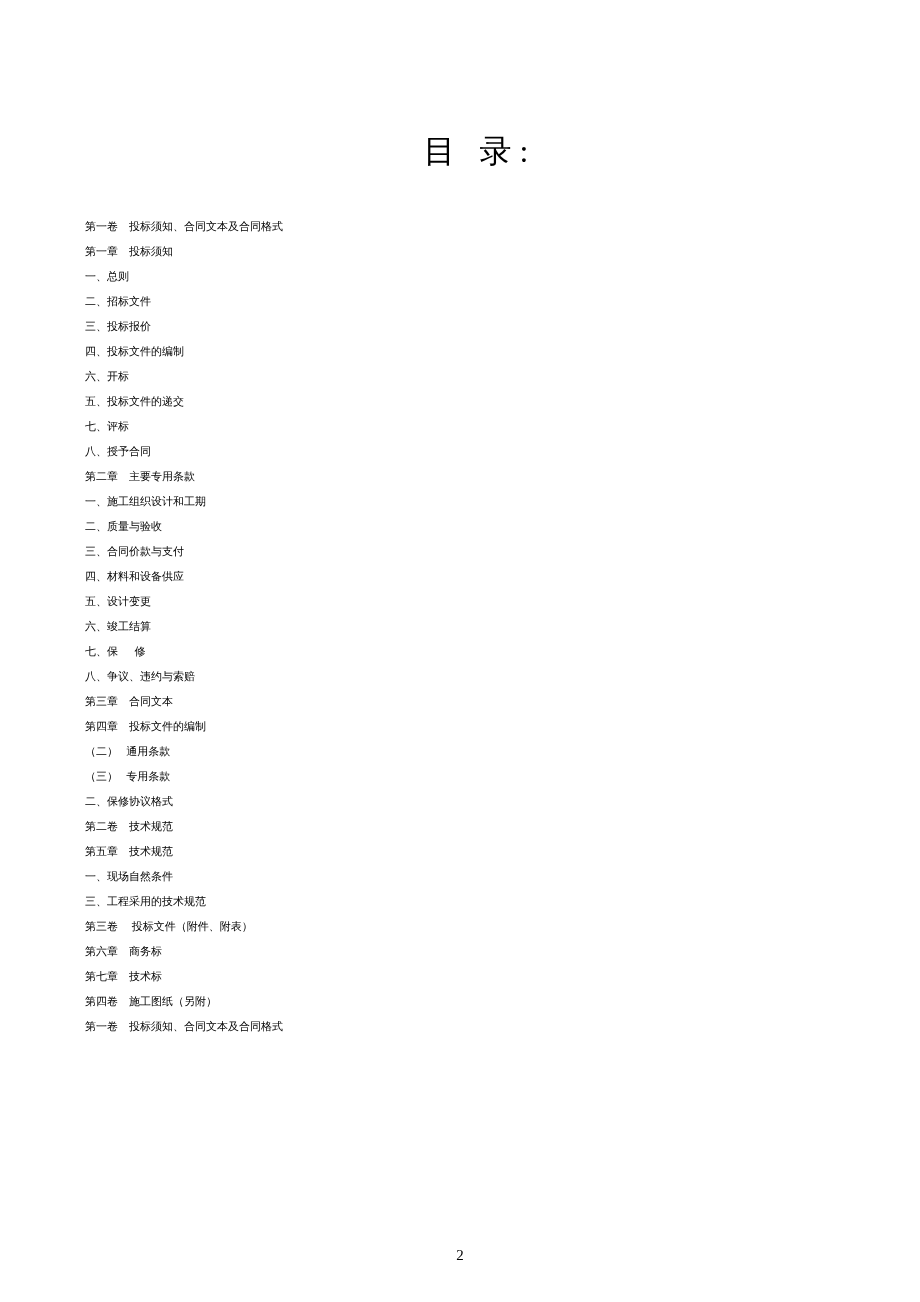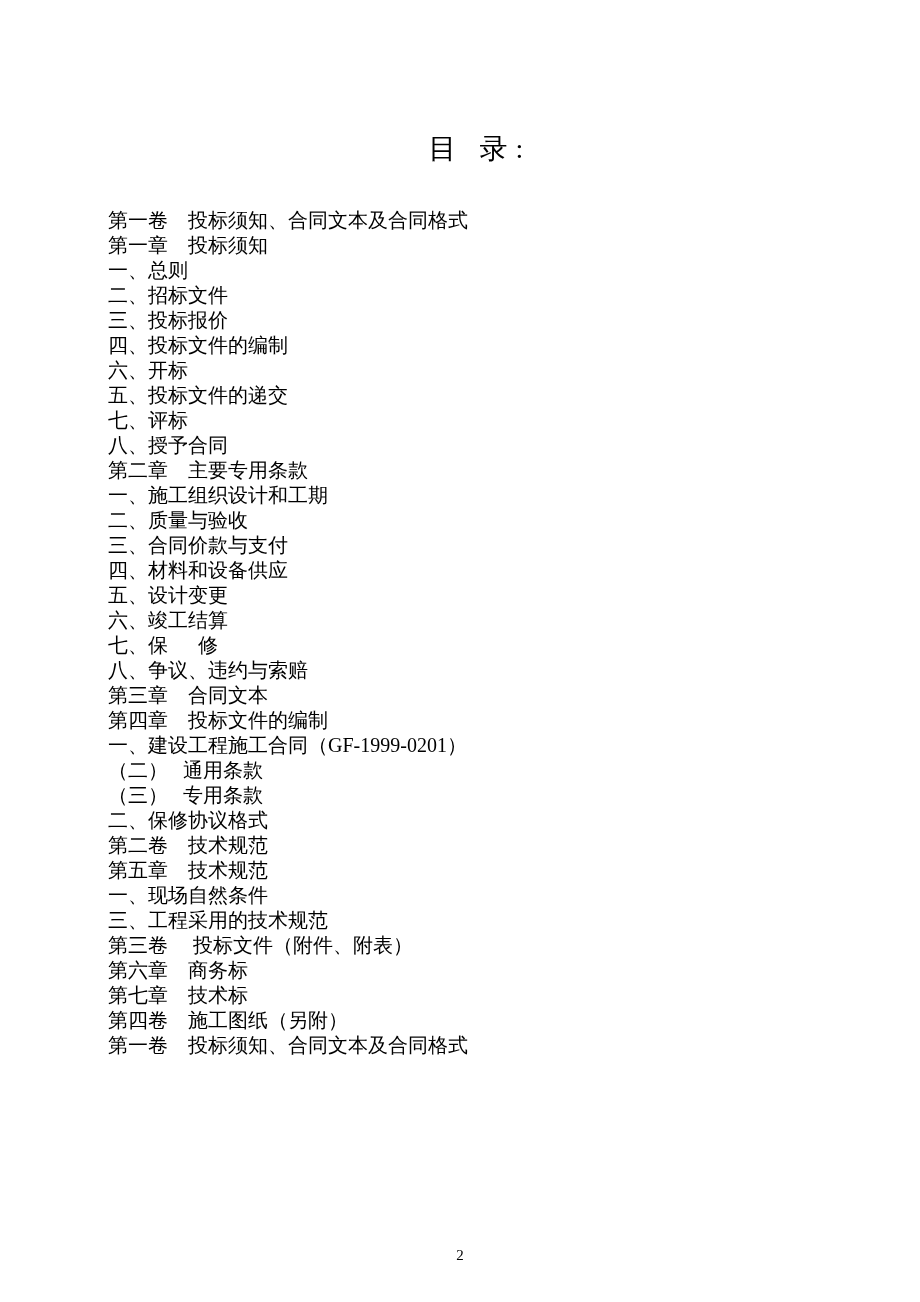--- a/index.html
+++ b/index.html
@@ -20,7 +20,7 @@
     }
     .title {
       text-align: center;
-      font-size: 28px;
+      font-size: 32px;
       letter-spacing: 8px;
       margin-bottom: 40px;
       padding-left: 40px;

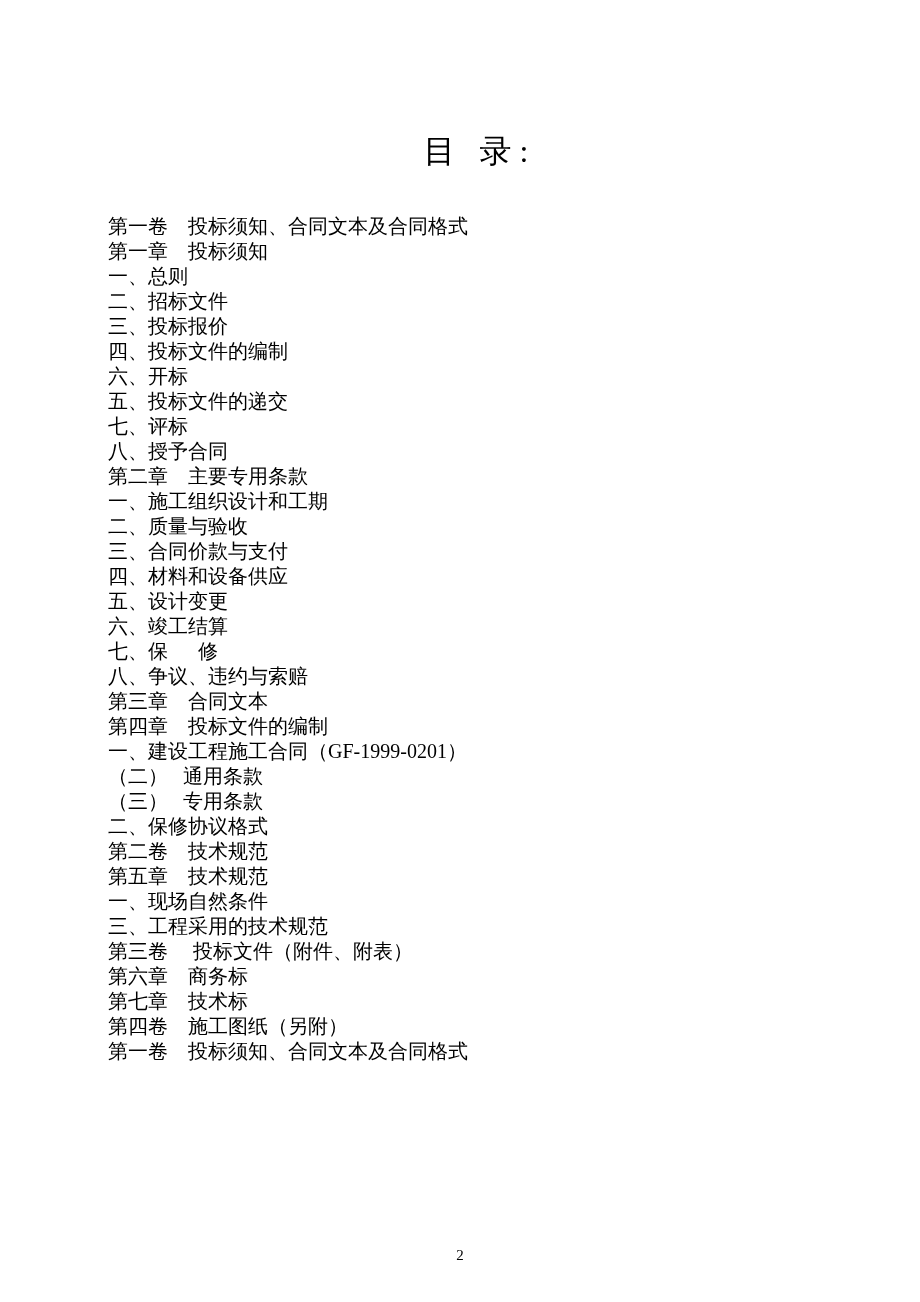--- a/index.html
+++ b/index.html
@@ -26,8 +26,8 @@
       padding-left: 40px;
     }
     .toc {
-      padding-left: 108px;
-      font-size: 20px;
+      padding-left: 85px;
+      font-size: 11px;
       line-height: 25px;
     }
     .toc-line {

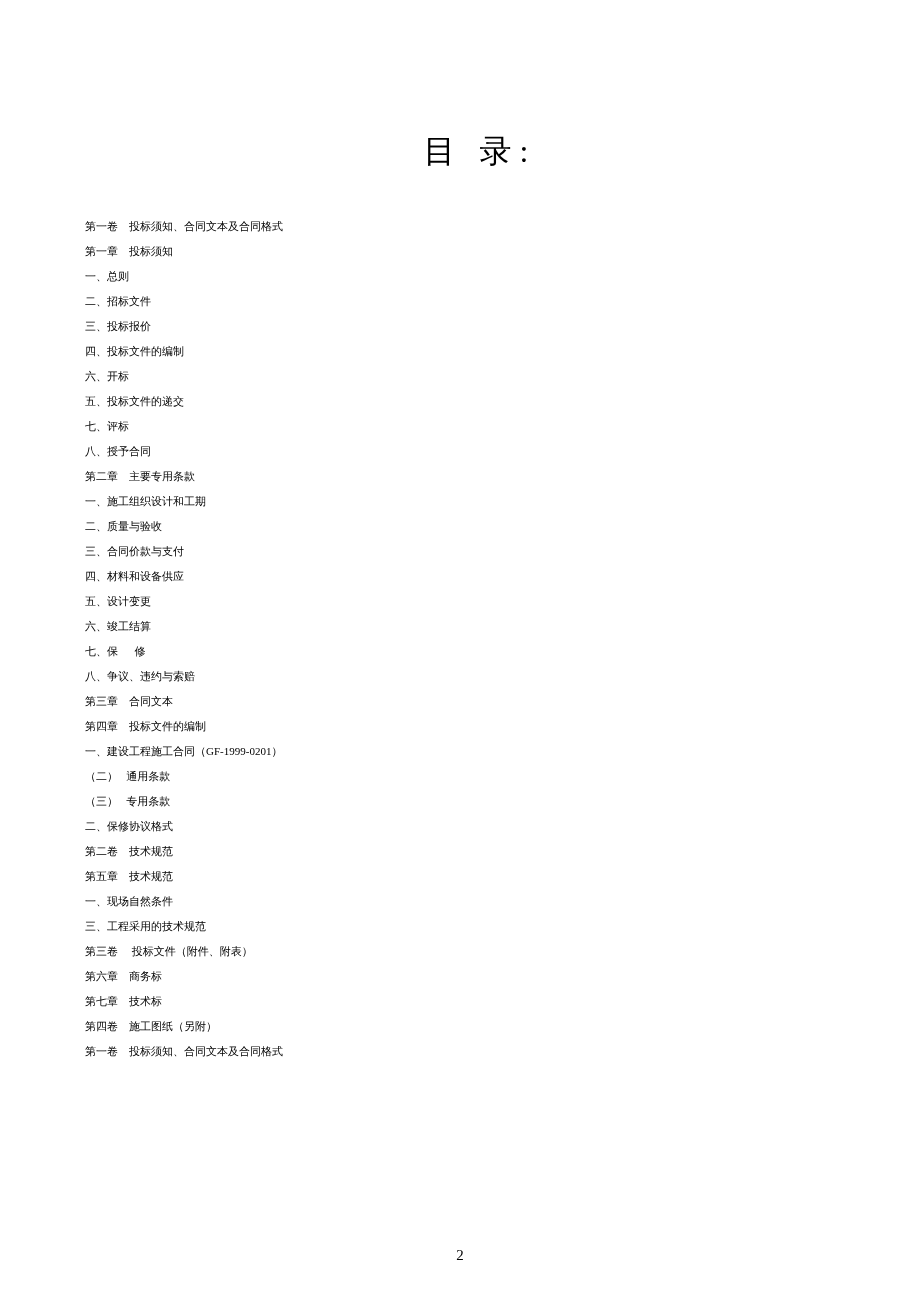--- a/index.html
+++ b/index.html
@@ -69,7 +69,6 @@
     <div class="toc-line">八、争议、违约与索赔</div>
     <div class="toc-line">第三章    合同文本</div>
     <div class="toc-line">第四章    投标文件的编制</div>
-    <div class="toc-line">一、建设工程施工合同（GF-1999-0201）</div>
     <div class="toc-line">（二）   通用条款</div>
     <div class="toc-line">（三）   专用条款</div>
     <div class="toc-line">二、保修协议格式</div>

